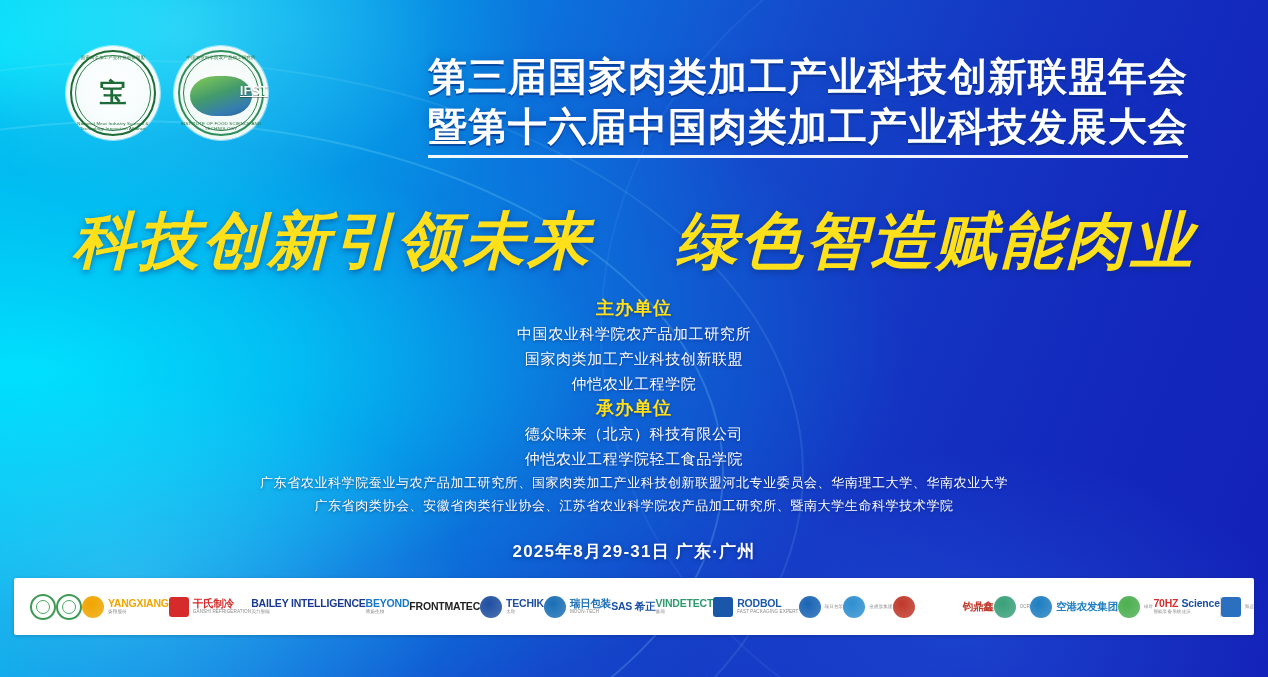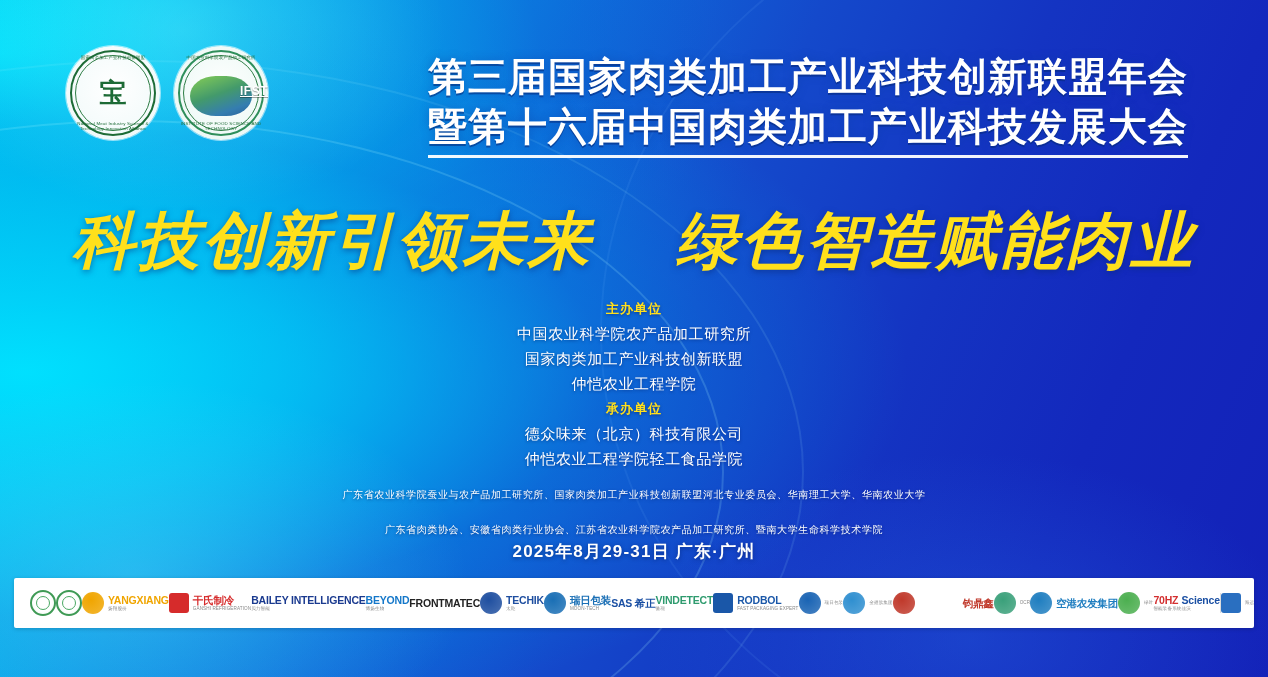--- a/index.html
+++ b/index.html
@@ -69,7 +69,7 @@
 
   
   .orgs{position:absolute;left:0;right:0;top:296px;text-align:center;}
-  .org-head{color:#ffe01b;font-size:13px;font-weight:700;line-height:25px;letter-spacing:1px;
+  .org-head{color:#ffe01b;font-size:18px;font-weight:700;line-height:25px;letter-spacing:1px;
             text-shadow:0 1px 3px rgba(5,30,100,.6);}
   .org-item{color:#ffffff;font-size:15px;line-height:25px;letter-spacing:.6px;
             text-shadow:0 1px 3px rgba(5,30,100,.6);}

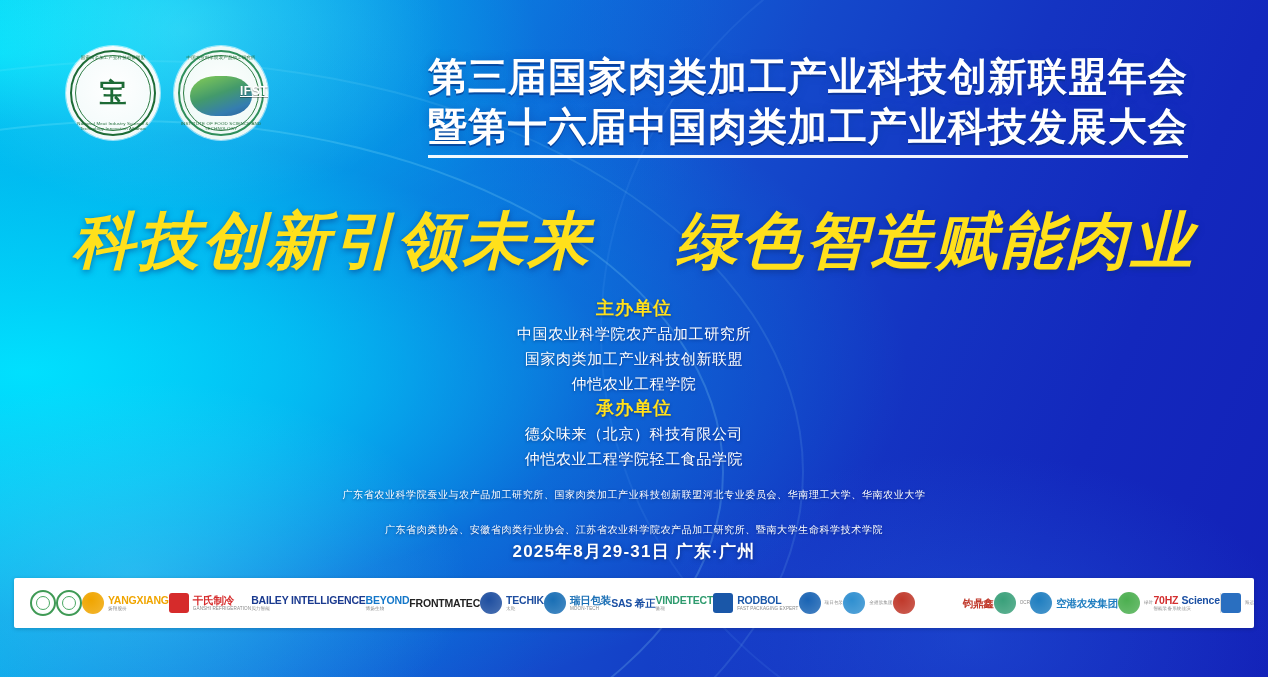--- a/index.html
+++ b/index.html
@@ -73,7 +73,7 @@
             text-shadow:0 1px 3px rgba(5,30,100,.6);}
   .org-item{color:#ffffff;font-size:15px;line-height:25px;letter-spacing:.6px;
             text-shadow:0 1px 3px rgba(5,30,100,.6);}
-  .org-item.wide{font-size:10px;line-height:23px;margin-top:12px;}
+  .org-item.wide{font-size:13px;line-height:23px;}
 
   .datebar{position:absolute;left:0;right:0;top:540px;text-align:center;
            color:#ffffff;font-size:17px;font-weight:700;letter-spacing:1.2px;

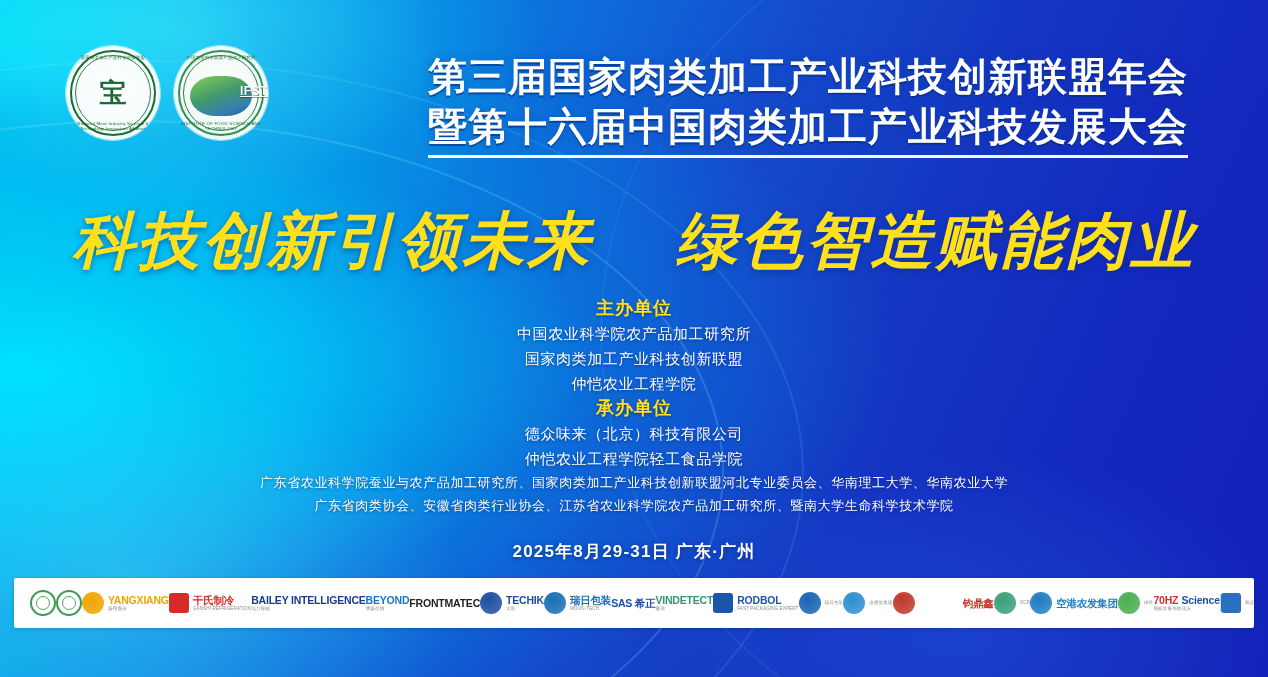--- a/index.html
+++ b/index.html
@@ -80,7 +80,7 @@
            text-shadow:0 1px 4px rgba(5,30,100,.65);}
 
   
-  .sponsors{position:absolute;left:14px;top:578px;width:1240px;height:50px;
+  .sponsors{position:absolute;left:14px;top:578px;width:1240px;height:57px;
             background:#ffffff;border-radius:2px;
             display:flex;align-items:center;justify-content:space-between;
             padding:0 16px;box-sizing:border-box;overflow:hidden;

